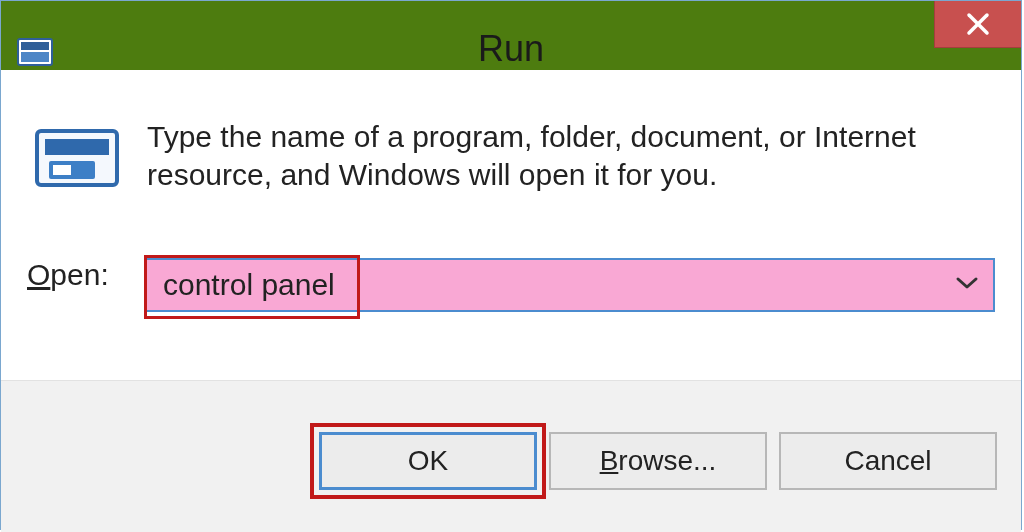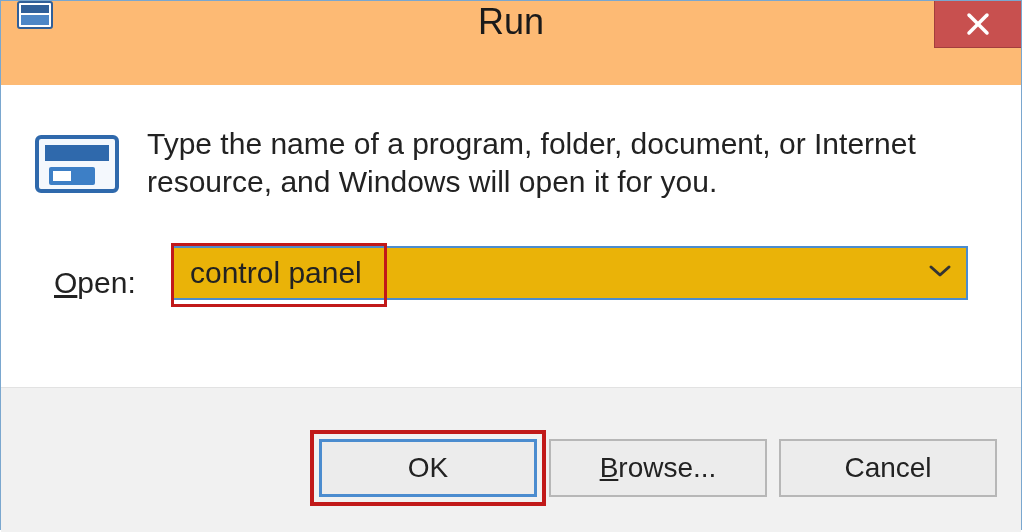--- a/index.html
+++ b/index.html
@@ -23,10 +23,10 @@
   
   .titlebar {
     position: relative;
-    height: 84px;
-    background: #fdba74; 
-    display: flex;
-    align-items: flex-start;
+    height: 69px;
+    background: #4d7c0f; 
+    display: flex;
+    align-items: flex-end;
   }
   .titlebar .app-icon {
     margin-left: 16px;

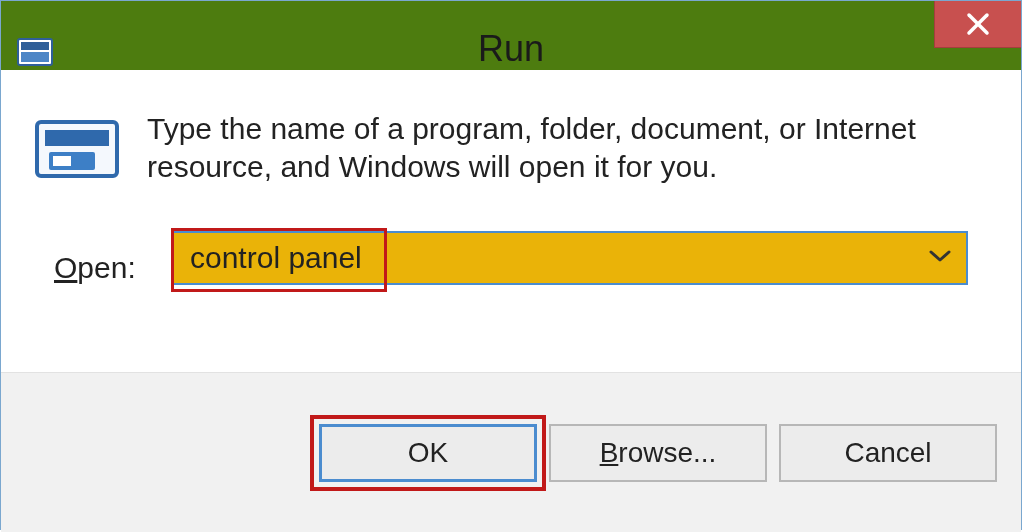--- a/index.html
+++ b/index.html
@@ -63,8 +63,9 @@
   }
   .desc-row {
     display: flex;
-    align-items: center;
+    align-items: flex-end;
     padding: 40px 34px 0 34px;
+    margin-top: 8px;
   }
   .run-big-icon {
     flex: 0 0 auto;

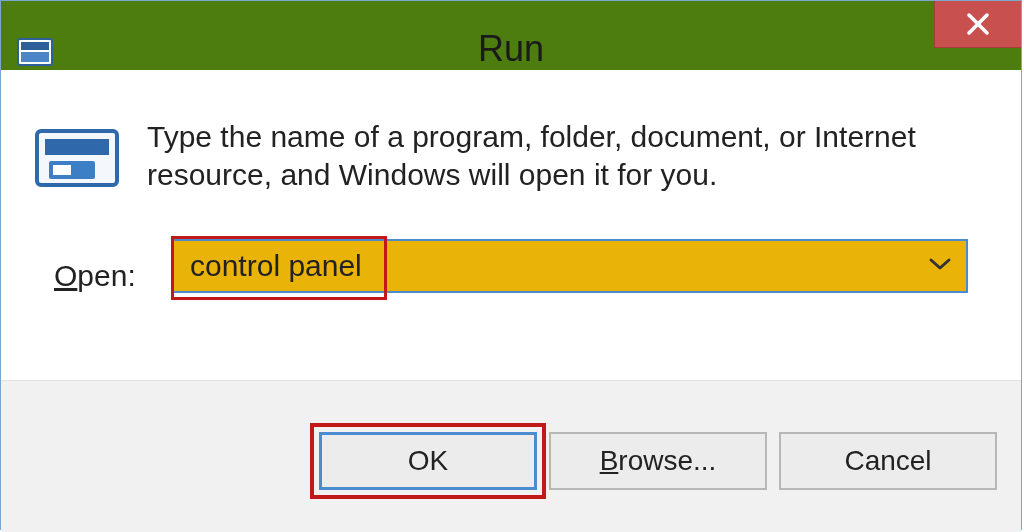--- a/index.html
+++ b/index.html
@@ -81,9 +81,9 @@
   
   .open-row {
     display: flex;
-    align-items: flex-end;
-    padding: 0 53px;
-    margin-top: 44px;
+    align-items: flex-start;
+    padding: 0 26px;
+    margin-top: 63px;
   }
   .open-label {
     font-size: 30px;

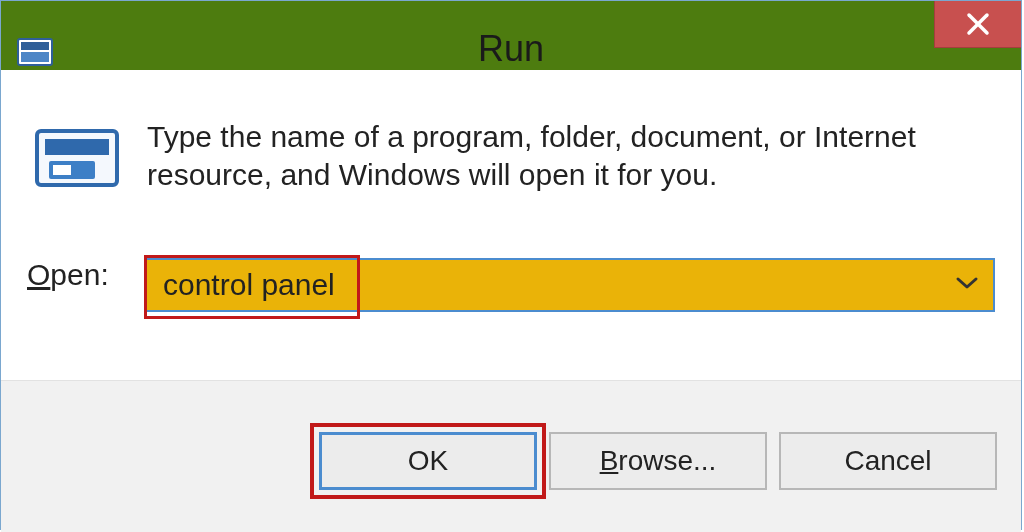--- a/index.html
+++ b/index.html
@@ -100,7 +100,7 @@
     position: relative;
     height: 54px;
     border: 2px solid #4b8ccf;
-    background: #eab308;
+    background: #f9a8d4;
     display: flex;
     align-items: center;
     padding: 0 50px 0 14px;

